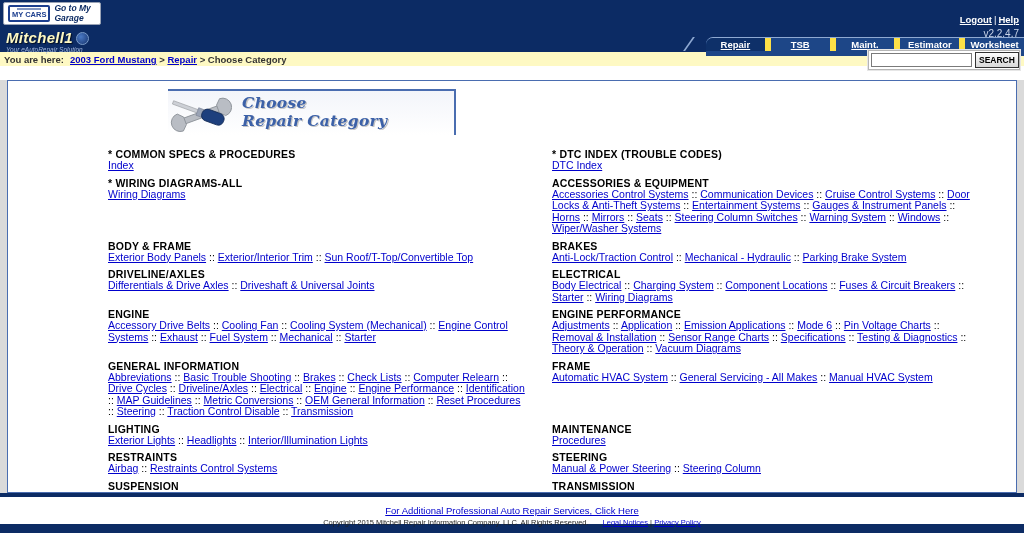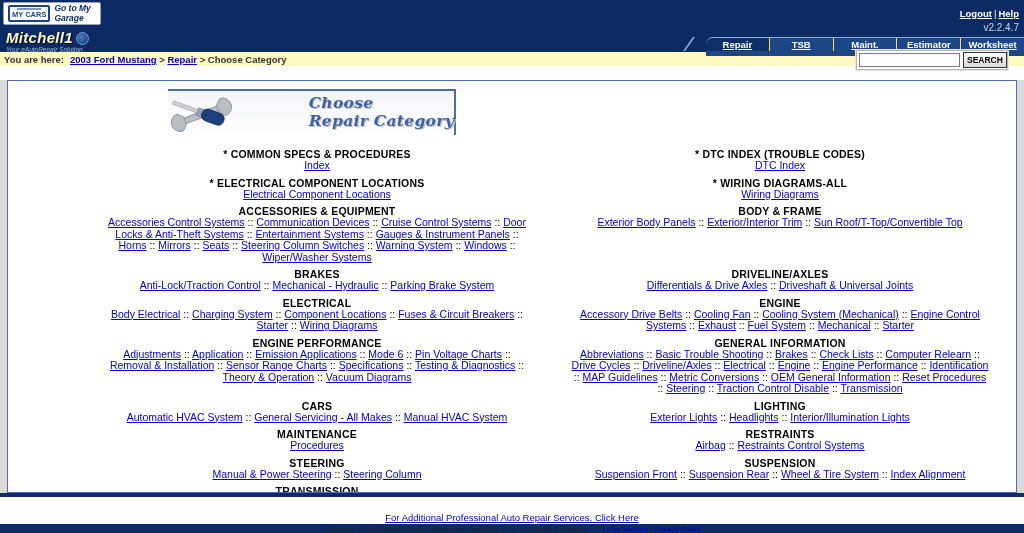--- a/index.html
+++ b/index.html
@@ -20,7 +20,7 @@
   .garage-label { color:#0C2B64; font-style:italic; font-weight:bold; font-size:8.5px;
     line-height:1.1; width:42px; }
 
-  .top-right { position:absolute; right:5px; top:3px; text-align:right; }
+  .top-right { position:absolute; right:5px; top:9px; text-align:right; }
   .top-links a { color:#fff; font-size:9.5px; font-weight:bold; text-decoration:underline; cursor:pointer; }
   .tl-sep { color:#fff; font-size:9.5px; margin:0 2px; }
   .version { color:#c9d4e8; font-size:10px; margin-top:1px; }

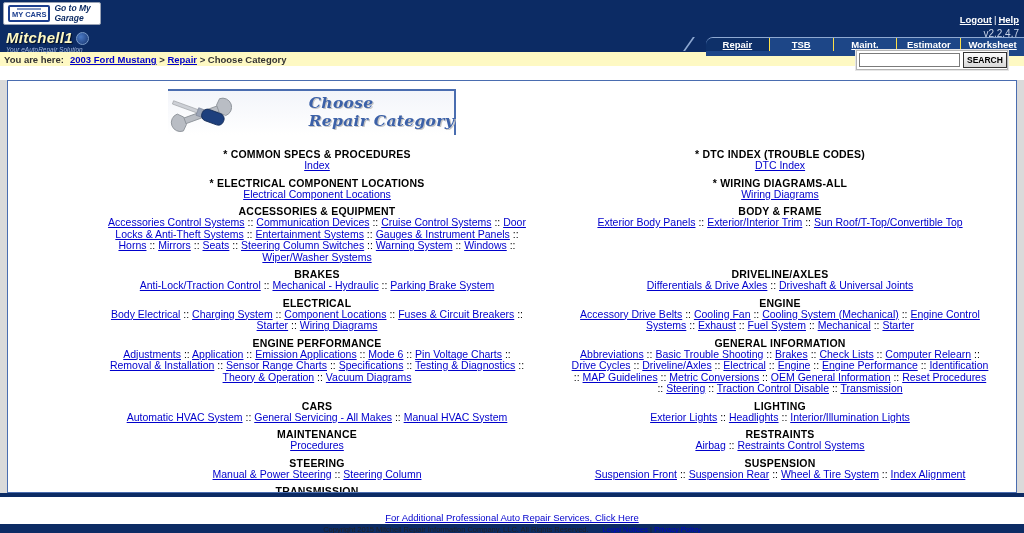--- a/index.html
+++ b/index.html
@@ -40,7 +40,7 @@
   .tabs { position:absolute; left:14px; right:0; top:0; height:14px; background:#1D4687;
     border-top:1px solid #8fa9d2; border-radius:7px 0 0 0; display:flex; }
   .tab { flex:1; text-align:center; color:#fff; font-size:9.5px; font-weight:bold;
-    text-decoration:underline; line-height:13px; border-left:1px solid #fde047; cursor:pointer; }
+    text-decoration:underline; line-height:13px; border-left:6px solid #fde047; cursor:pointer; }
   .tab:first-child { border-left:none; border-radius:7px 0 0 0; }
   .tab.active { background:#0E3069; }
   .tab-underbar { position:absolute; left:14px; right:0; top:14px; height:5px; background:#1D4687; }

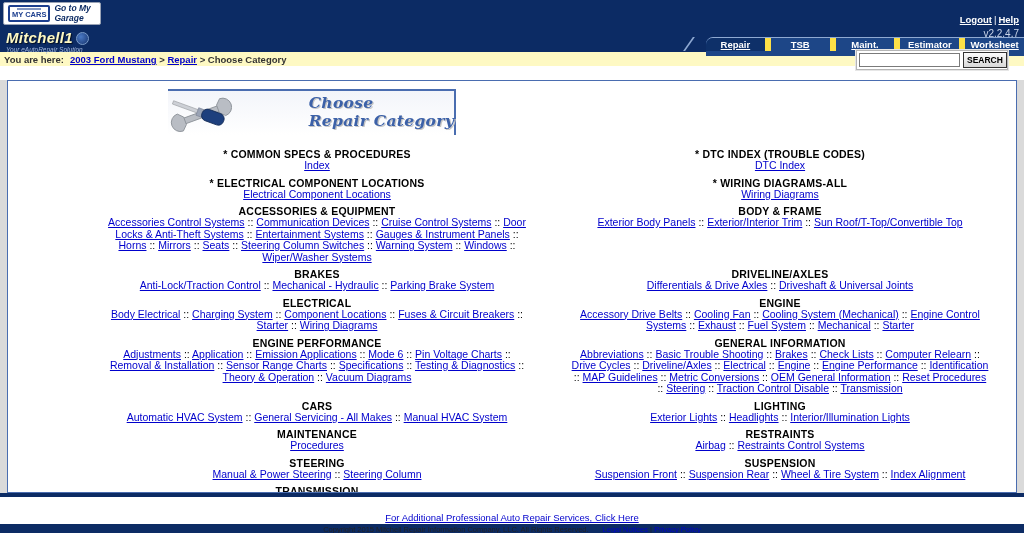--- a/index.html
+++ b/index.html
@@ -54,7 +54,7 @@
   .spacer { height:14px; background:#fff; }
 
   
-  .search-panel { position:absolute; right:16px; top:50px; width:152px; height:20px; background:#fff;
+  .search-panel { position:absolute; right:4px; top:50px; width:152px; height:20px; background:#fff;
     border:1px solid #b5b5b5; outline:1px solid #e6e6e6; display:flex; align-items:center;
     gap:3px; padding:0 2px; z-index:5; }
   .search-input { width:101px; height:14px; border:1px solid #7a7a7a; font-size:9px; padding:0 2px;

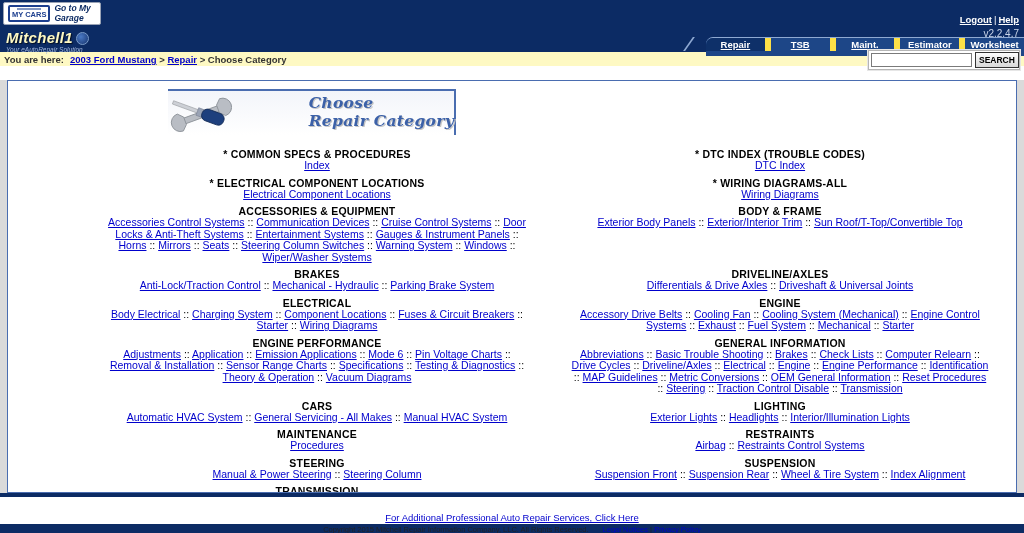--- a/index.html
+++ b/index.html
@@ -68,7 +68,7 @@
 
   .title-block { margin:8px 0 0 160px; width:288px; height:46px; border-top:2px solid #4A6DB0;
     border-right:2px solid #4A6DB0; display:flex; align-items:flex-start;
-    padding:2px 0 0 2px; background:linear-gradient(#f3f5fa,#ffffff);justify-content:space-between; }
+    padding:2px 0 0 2px; background:linear-gradient(#f3f5fa,#ffffff); }
   .title { margin-left:10px; margin-top:1px; font-family:"DejaVu Serif", serif; font-style:italic;
     font-weight:bold; font-size:15.5px; line-height:18px; color:#3C61A8;
     text-shadow:1.2px 1.2px 0 #c4c4c4; letter-spacing:.3px; }

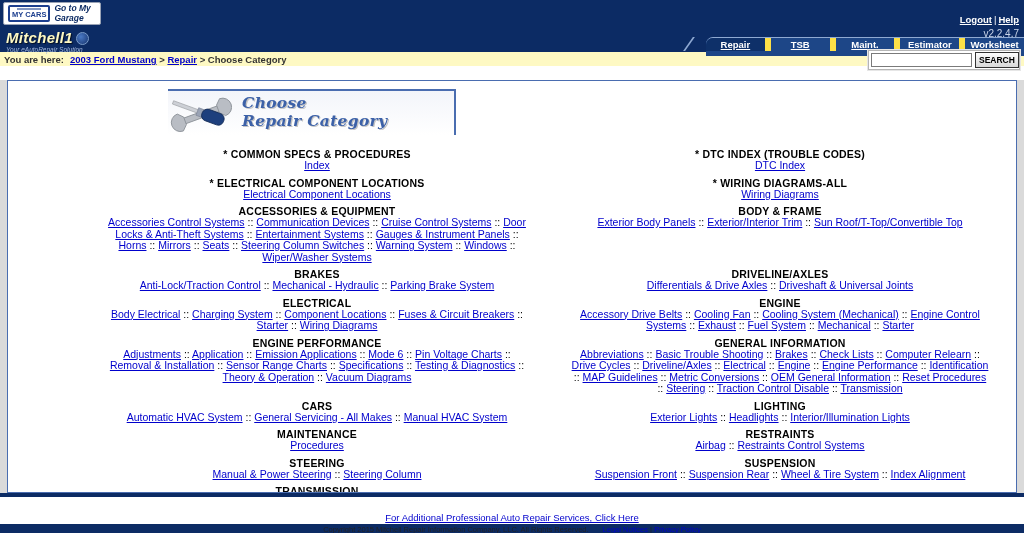--- a/index.html
+++ b/index.html
@@ -73,7 +73,7 @@
     font-weight:bold; font-size:15.5px; line-height:18px; color:#3C61A8;
     text-shadow:1.2px 1.2px 0 #c4c4c4; letter-spacing:.3px; }
 
-  .categories { margin:13px 0 16px 100px; display:grid; grid-template-columns:418px 420px; column-gap:44px;text-align:center; }
+  .categories { margin:13px 0 16px 100px; display:grid; grid-template-columns:418px 420px; column-gap:26px; }
   .cat-cell { padding-bottom:5px; }
   .cat-heading { font-size:10.5px; font-weight:bold; color:#000; line-height:12px; letter-spacing:.2px; }
   .cat-links { font-size:10.5px; line-height:11.5px; color:#000; }

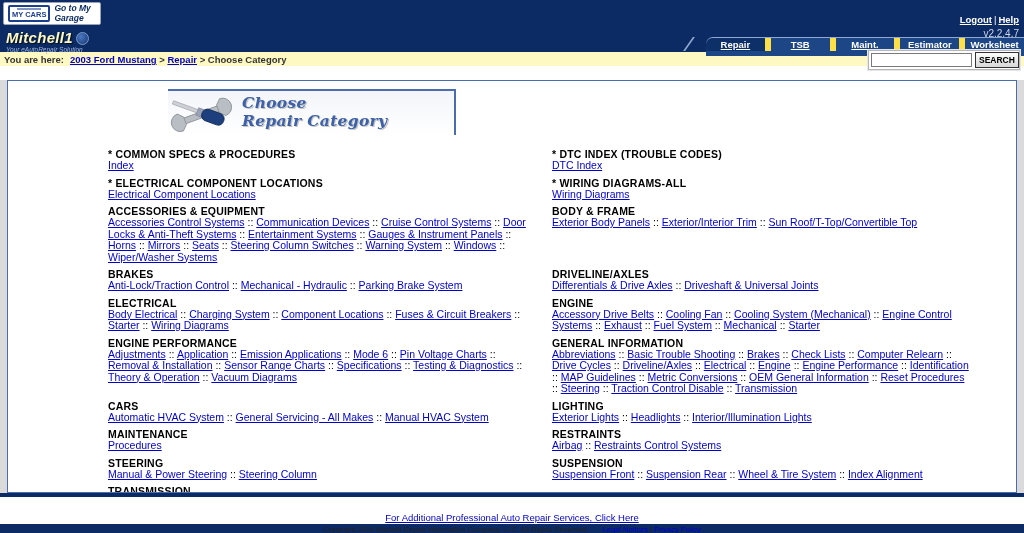--- a/index.html
+++ b/index.html
@@ -172,10 +172,6 @@
             <div class="cat-links"><a class="cat-link">DTC Index</a></div>
           </div>
           <div class="cat-cell">
-            <div class="cat-heading">* ELECTRICAL COMPONENT LOCATIONS</div>
-            <div class="cat-links"><a class="cat-link">Electrical Component Locations</a></div>
-          </div>
-          <div class="cat-cell">
             <div class="cat-heading">* WIRING DIAGRAMS-ALL</div>
             <div class="cat-links"><a class="cat-link">Wiring Diagrams</a></div>
           </div>

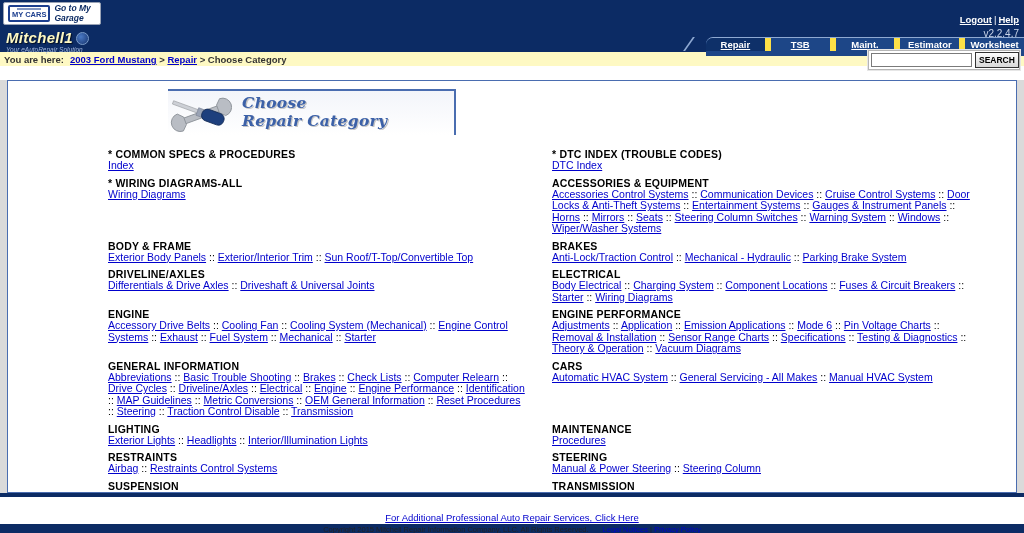--- a/index.html
+++ b/index.html
@@ -208,7 +208,7 @@
             <div class="cat-links"><a class="cat-link">Abbreviations</a><span class="cat-sep"> :: </span><a class="cat-link">Basic Trouble Shooting</a><span class="cat-sep"> :: </span><a class="cat-link">Brakes</a><span class="cat-sep"> :: </span><a class="cat-link">Check Lists</a><span class="cat-sep"> :: </span><a class="cat-link">Computer Relearn</a><span class="cat-sep"> :: </span><a class="cat-link">Drive Cycles</a><span class="cat-sep"> :: </span><a class="cat-link">Driveline/Axles</a><span class="cat-sep"> :: </span><a class="cat-link">Electrical</a><span class="cat-sep"> :: </span><a class="cat-link">Engine</a><span class="cat-sep"> :: </span><a class="cat-link">Engine Performance</a><span class="cat-sep"> :: </span><a class="cat-link">Identification</a><span class="cat-sep"> :: </span><a class="cat-link">MAP Guidelines</a><span class="cat-sep"> :: </span><a class="cat-link">Metric Conversions</a><span class="cat-sep"> :: </span><a class="cat-link">OEM General Information</a><span class="cat-sep"> :: </span><a class="cat-link">Reset Procedures</a><span class="cat-sep"> :: </span><a class="cat-link">Steering</a><span class="cat-sep"> :: </span><a class="cat-link">Traction Control Disable</a><span class="cat-sep"> :: </span><a class="cat-link">Transmission</a></div>
           </div>
           <div class="cat-cell">
-            <div class="cat-heading">CARS</div>
+            <div class="cat-heading">FRAME</div>
             <div class="cat-links"><a class="cat-link">Automatic HVAC System</a><span class="cat-sep"> :: </span><a class="cat-link">General Servicing - All Makes</a><span class="cat-sep"> :: </span><a class="cat-link">Manual HVAC System</a></div>
           </div>
           <div class="cat-cell">

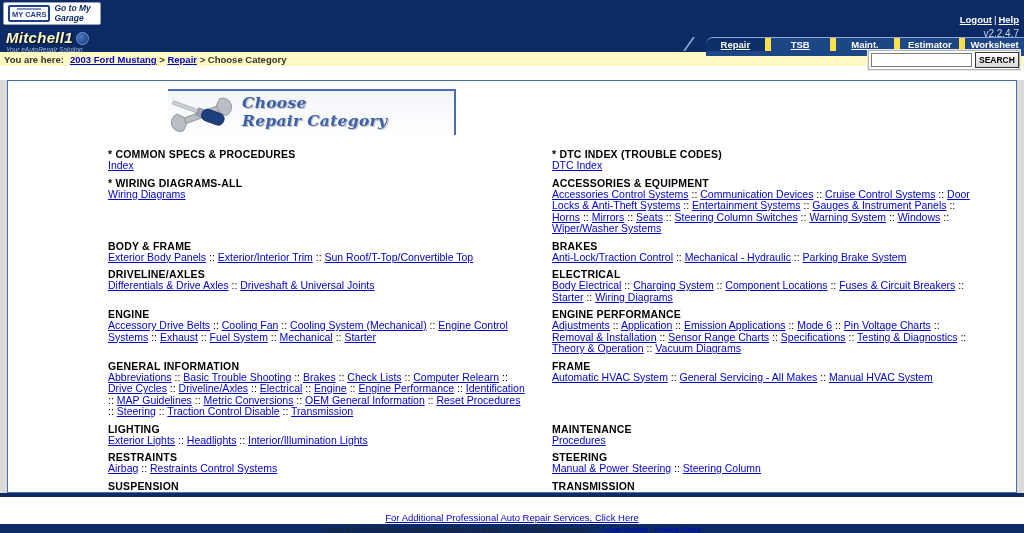--- a/index.html
+++ b/index.html
@@ -82,7 +82,7 @@
 
   
   .footer-sep { height:4px; background:#0C2B64; }
-  .footer { height:27px; background:#fff; text-align:center; padding-top:10px; }
+  .footer { height:27px; background:#fff; text-align:center; padding-top:3px; }
   .services-link { color:#0000CC; font-size:9.5px; text-decoration:underline; cursor:pointer; line-height:10px; }
   .copy { font-size:7.5px; color:#222; line-height:8.5px; margin-top:1px;text-decoration:underline; }
   .copy .legal { margin-left:14px; }

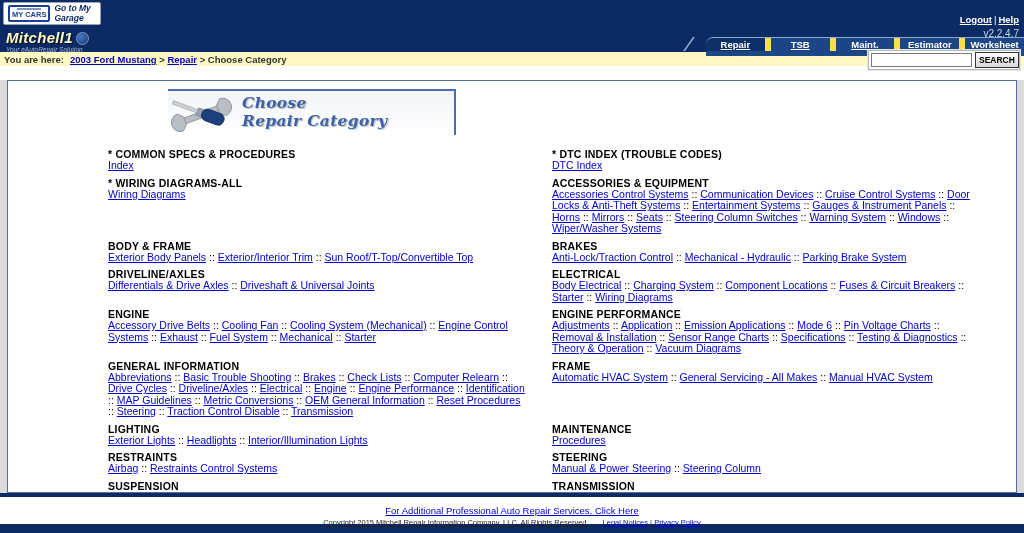--- a/index.html
+++ b/index.html
@@ -84,7 +84,7 @@
   .footer-sep { height:4px; background:#0C2B64; }
   .footer { height:27px; background:#fff; text-align:center; padding-top:3px; }
   .services-link { color:#0000CC; font-size:9.5px; text-decoration:underline; cursor:pointer; line-height:10px; }
-  .copy { font-size:7.5px; color:#222; line-height:8.5px; margin-top:1px;text-decoration:underline; }
+  .copy { font-size:7.5px; color:#222; line-height:8.5px; margin-top:1px; }
   .copy .legal { margin-left:14px; }
   .copy a { color:#0000CC; text-decoration:underline; cursor:pointer; }
   .top-link { display:inline-block; color:#0000CC; font-size:9.5px; font-weight:bold;

